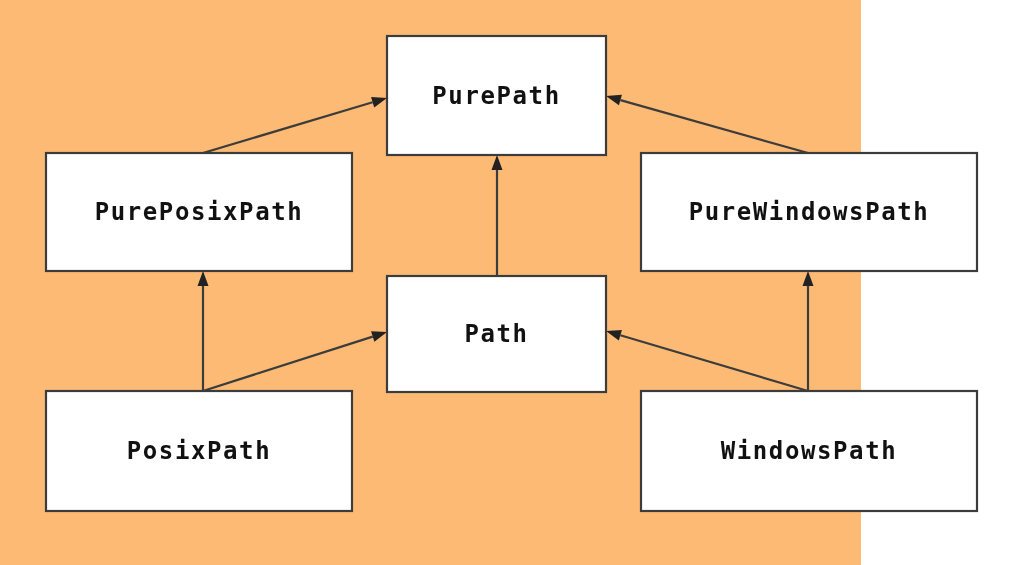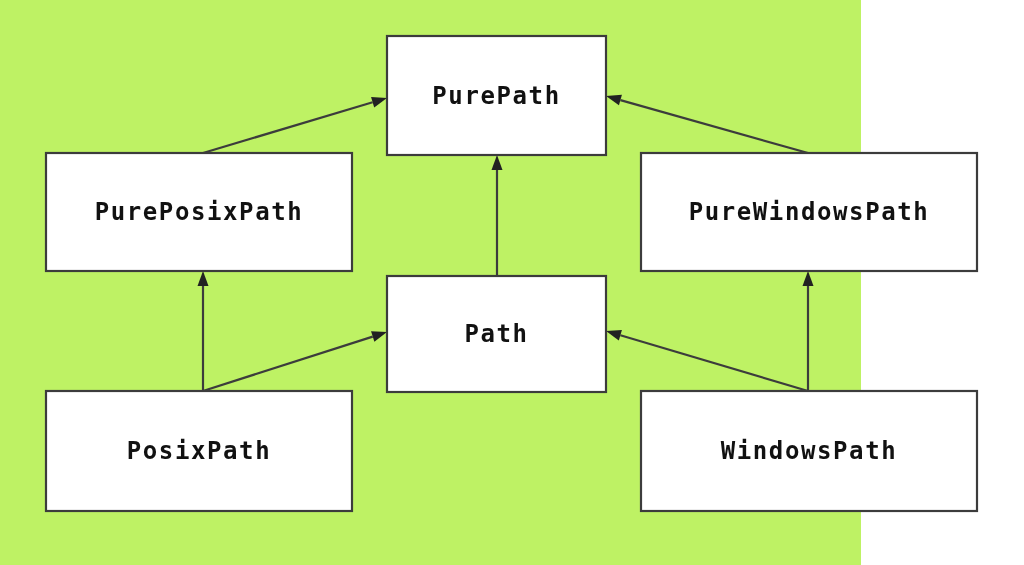--- a/index.html
+++ b/index.html
@@ -17,7 +17,7 @@
     position: relative;
     width: 861px;
     height: 565px;
-    background: #bef264;
+    background: #fdba74;
   }
   svg#diagram-svg {
     position: absolute;

